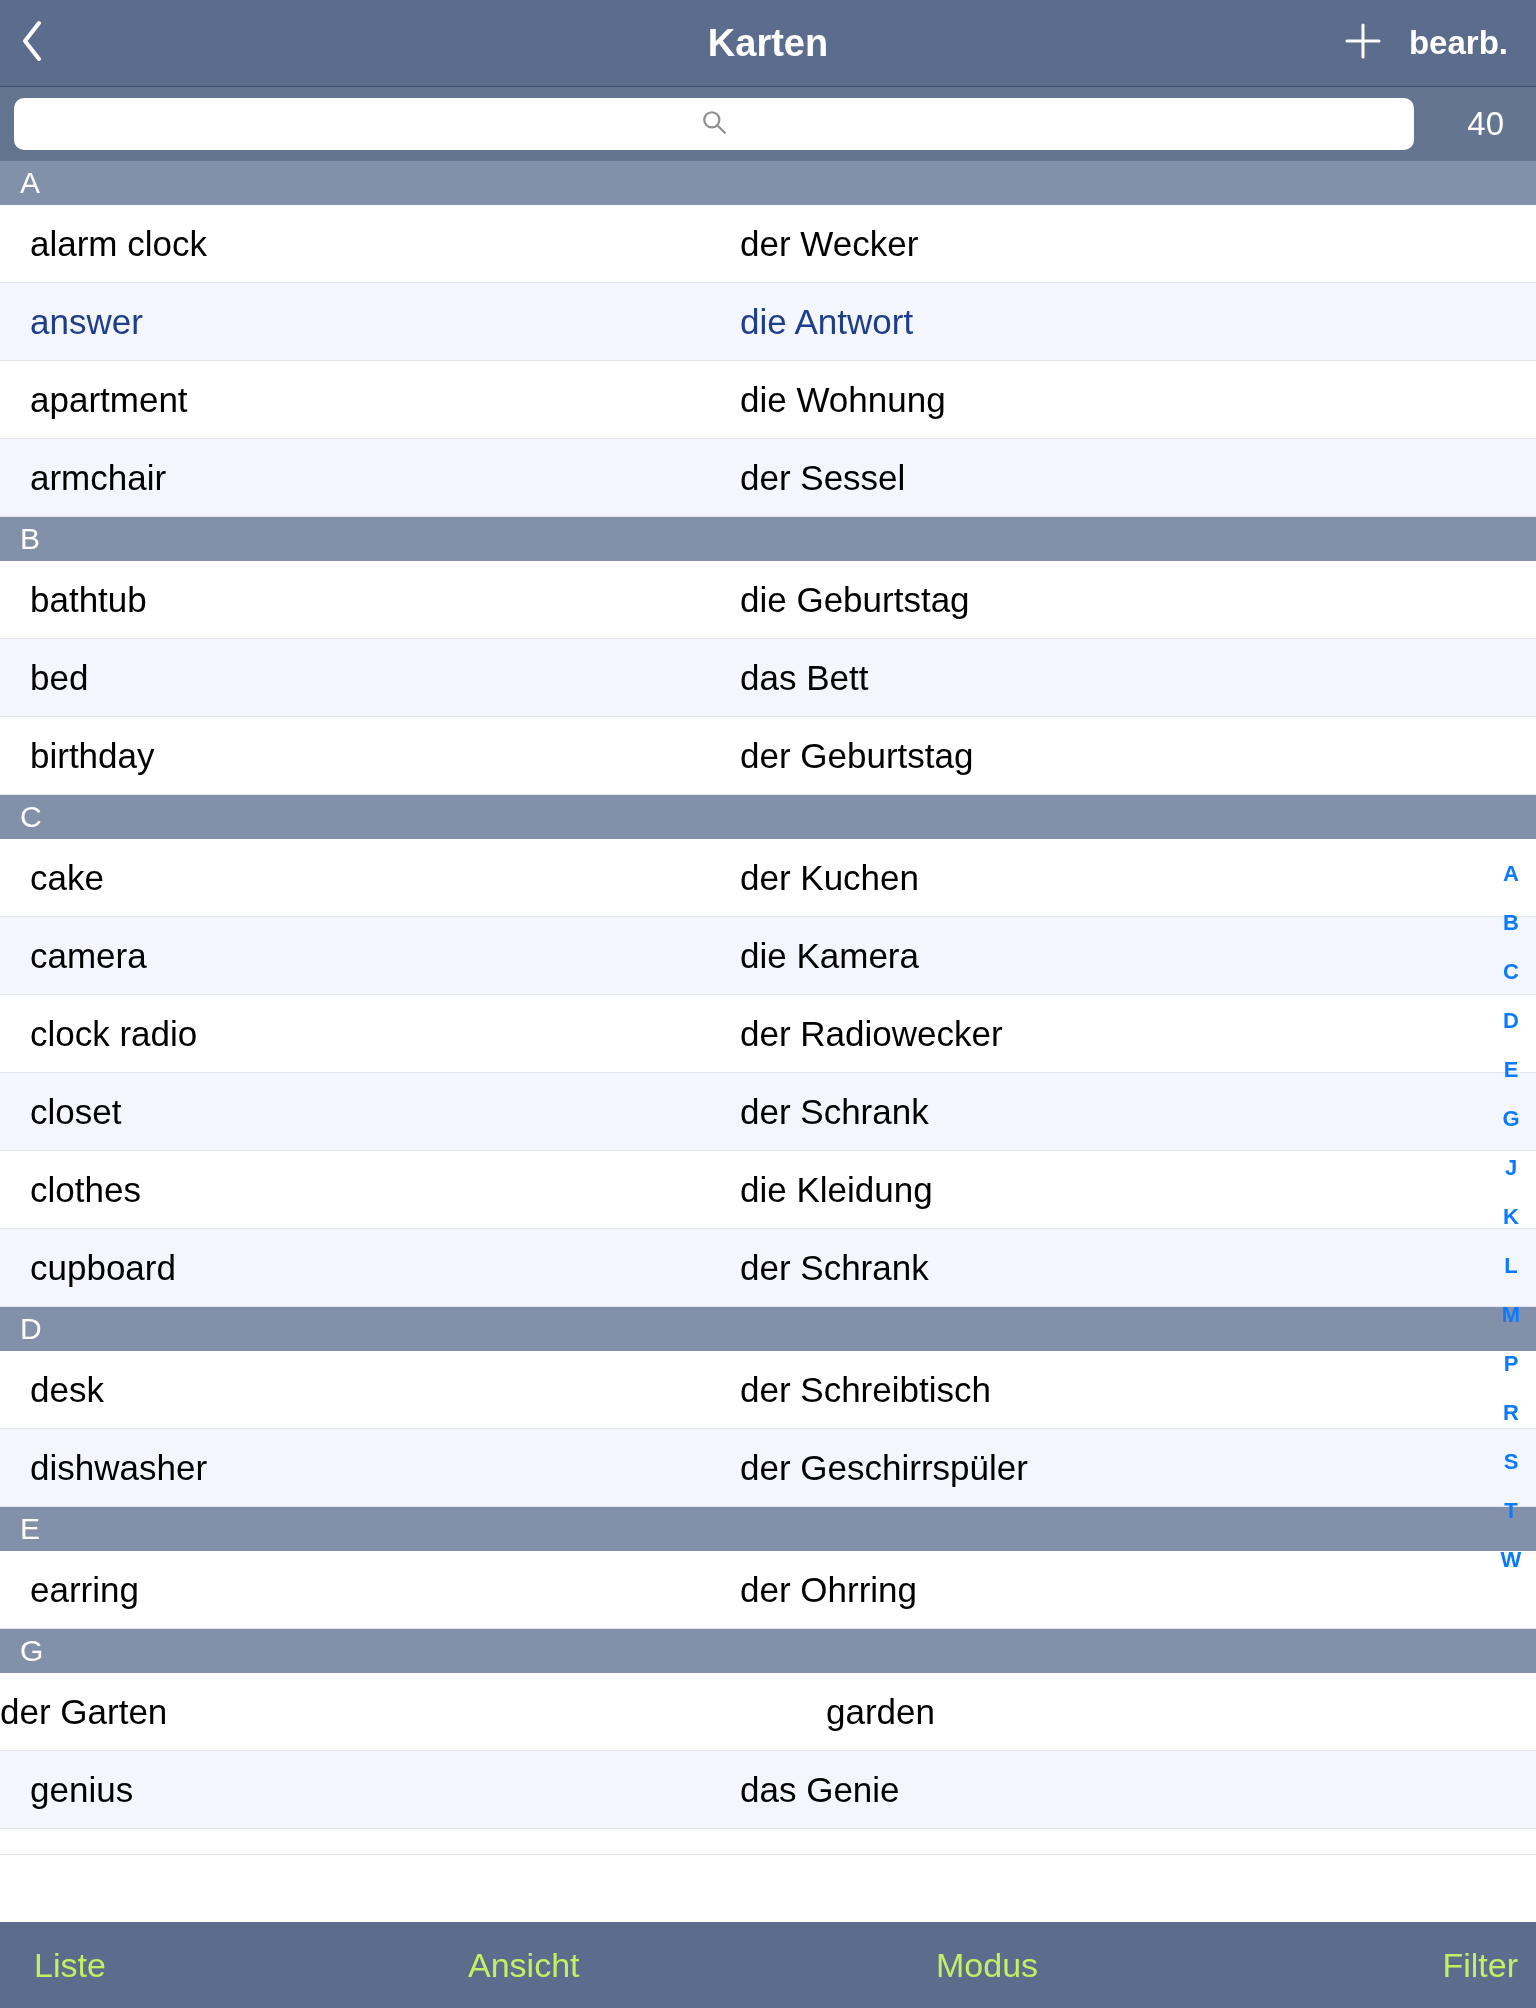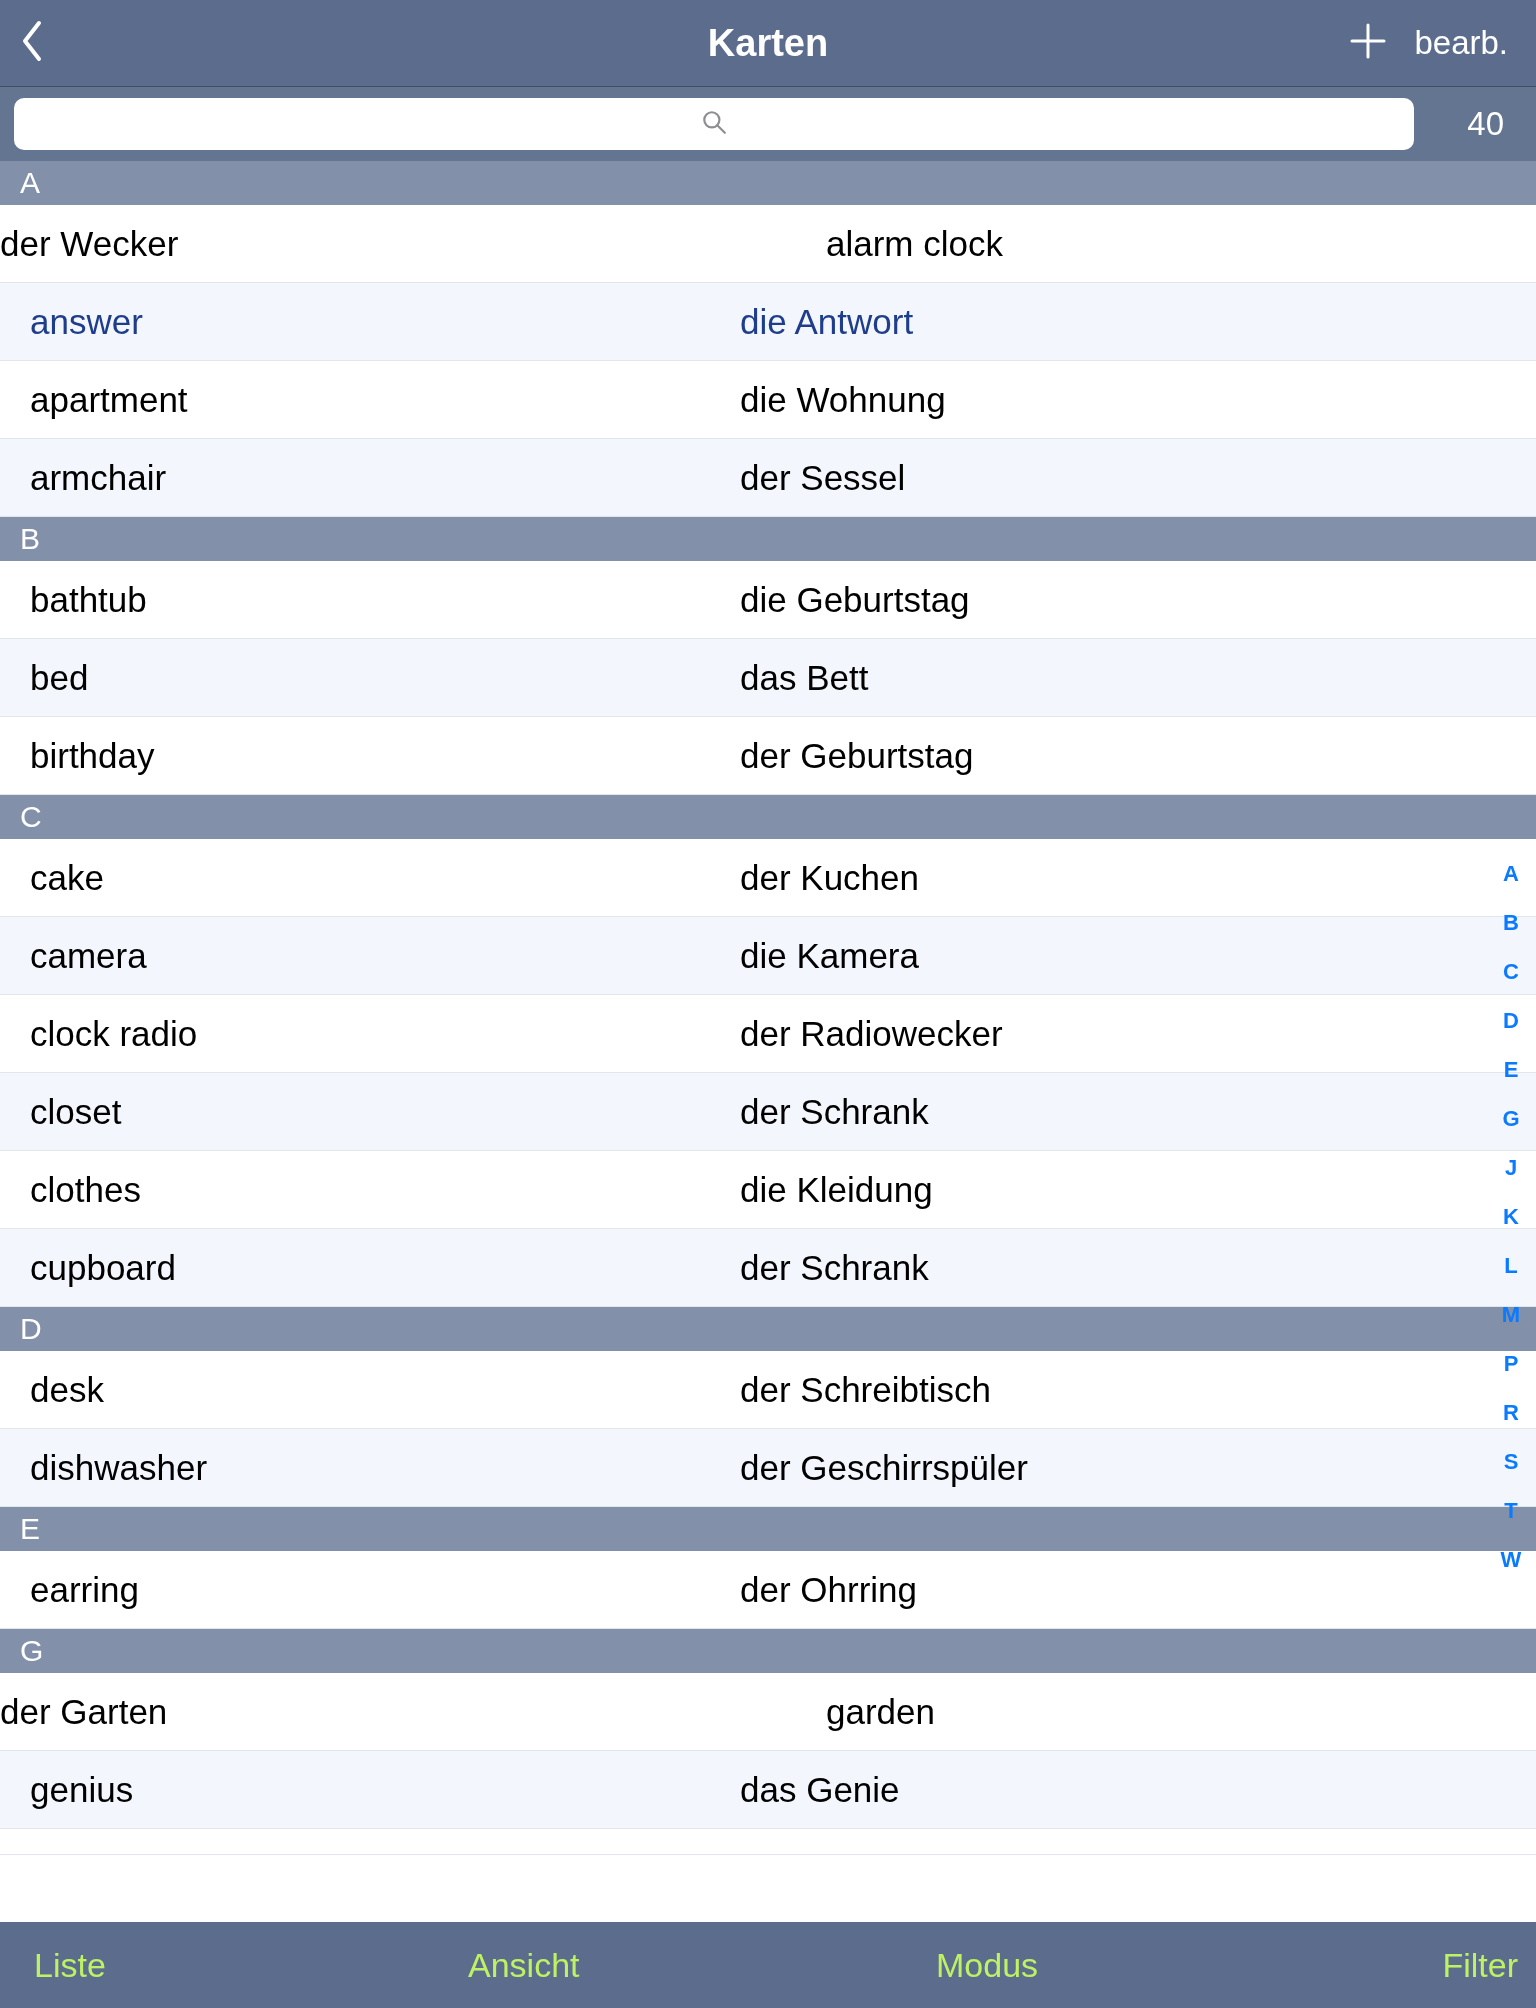--- a/index.html
+++ b/index.html
@@ -48,7 +48,7 @@
     padding-right:28px;
   }
   .plus-btn svg{ width:36px; height:36px; stroke:var(--header-text); }
-  .edit-btn{ font-size:33px; font-weight:400; cursor:pointer; }
+  .edit-btn{ font-size:33px; font-weight:700; cursor:pointer; }
 
   
   .search-row{

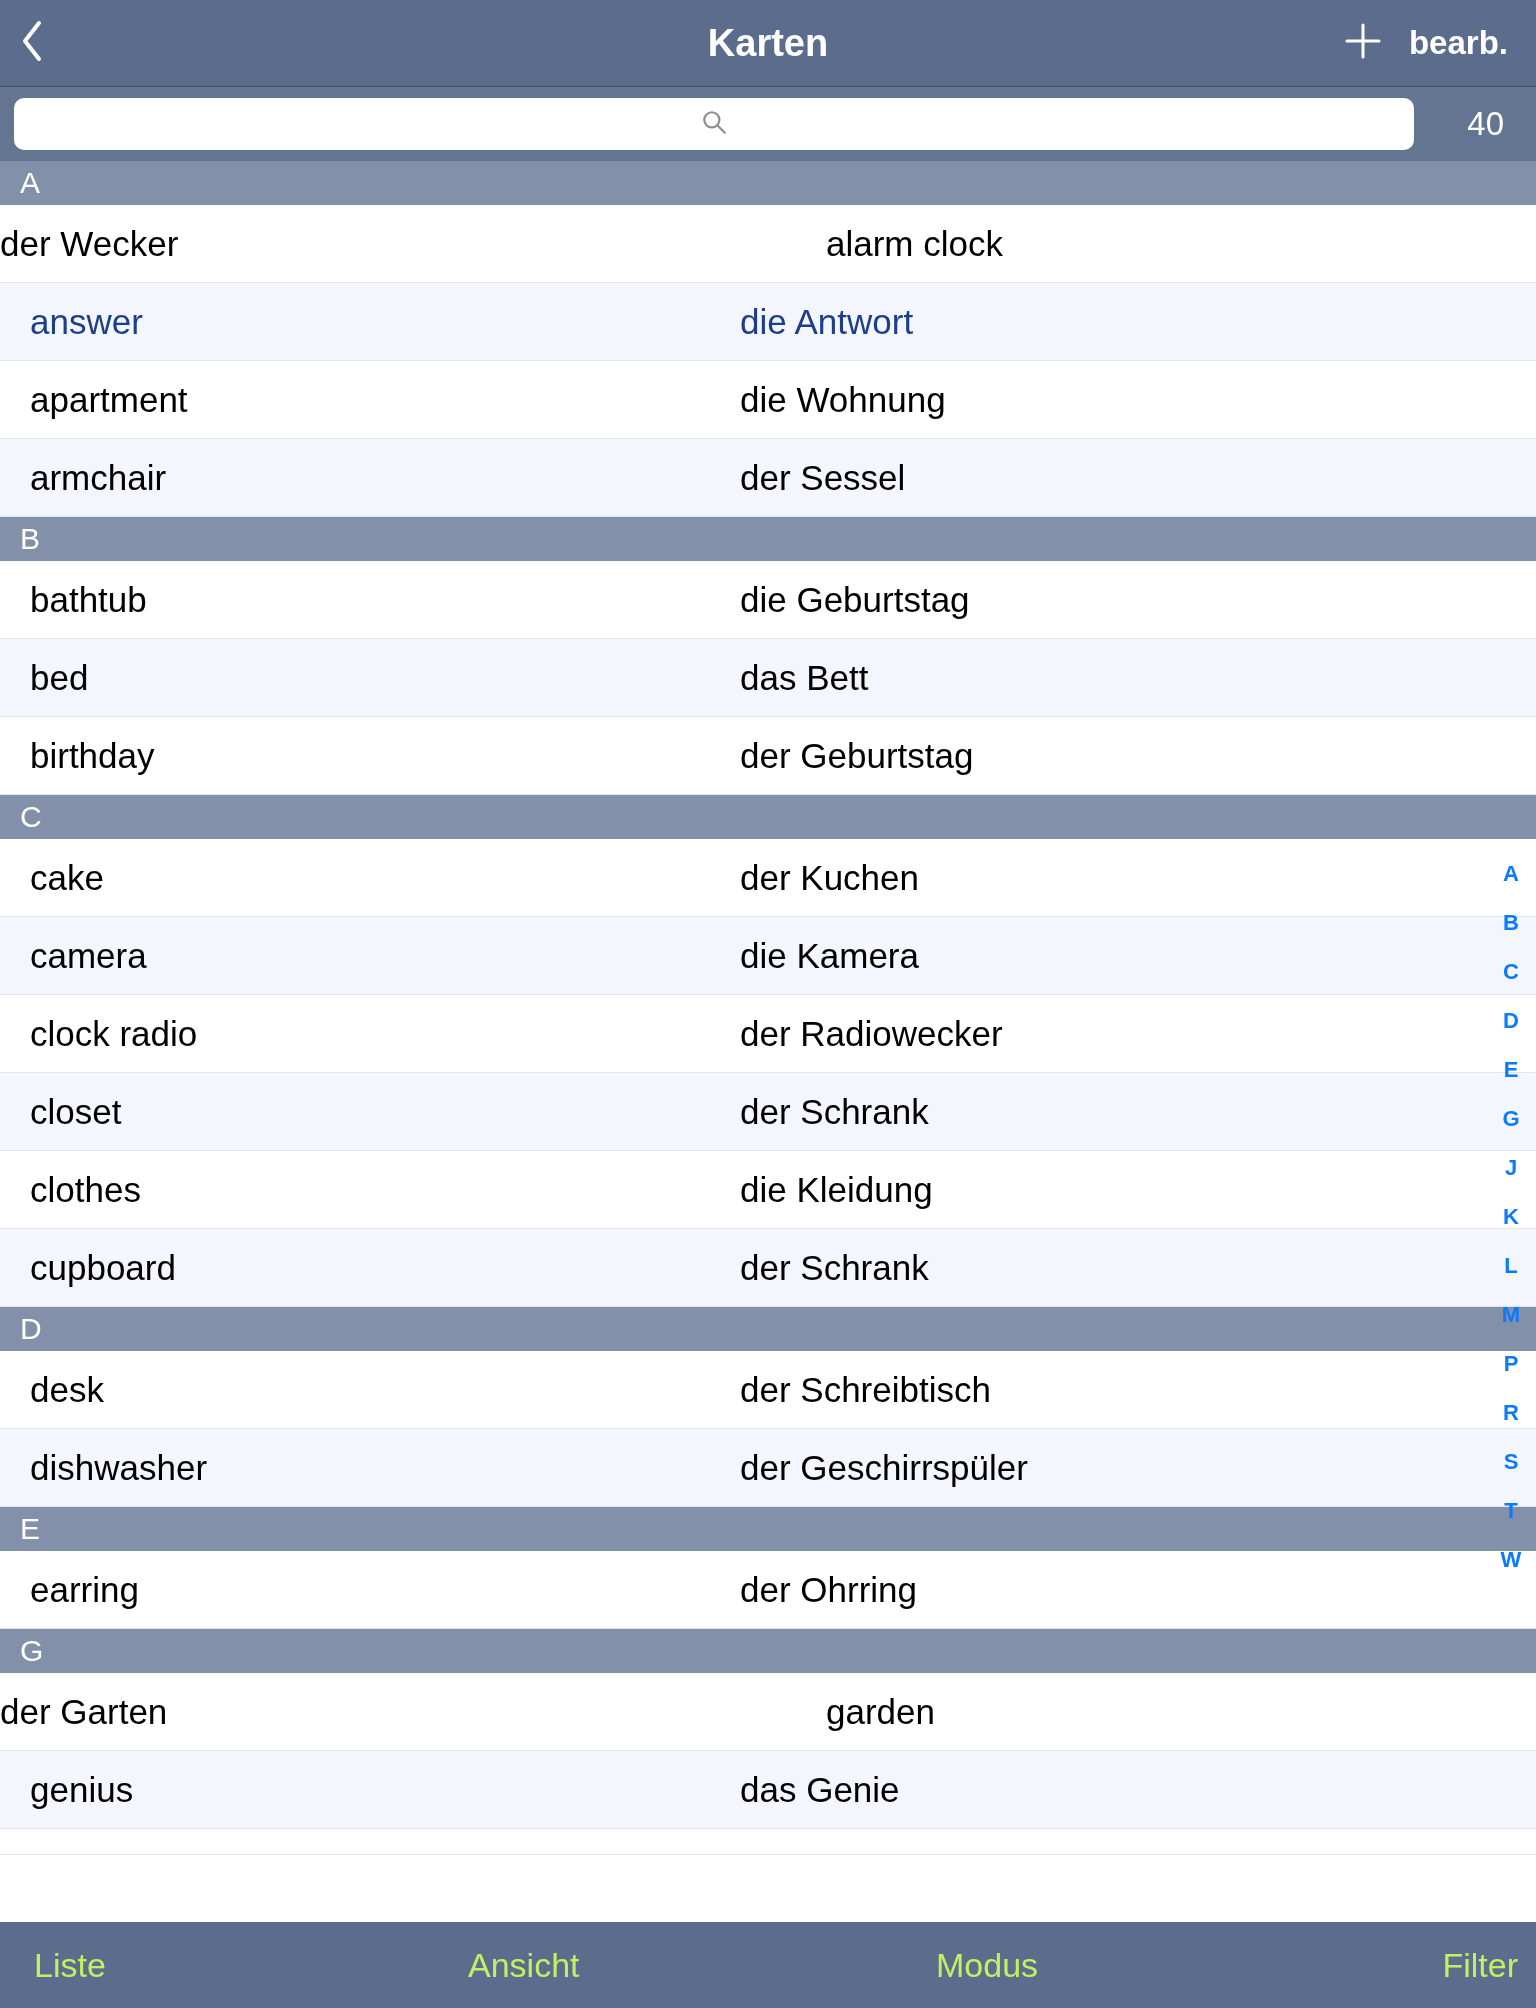--- a/index.html
+++ b/index.html
@@ -188,8 +188,8 @@
 
   <div class="section-header">A</div>
     <div class="row">
+      <div class="col front">alarm clock</div>
       <div class="col back">der Wecker</div>
-      <div class="col front">alarm clock</div>
     </div>
     <div class="row alt selected">
       <div class="col front">answer</div>

